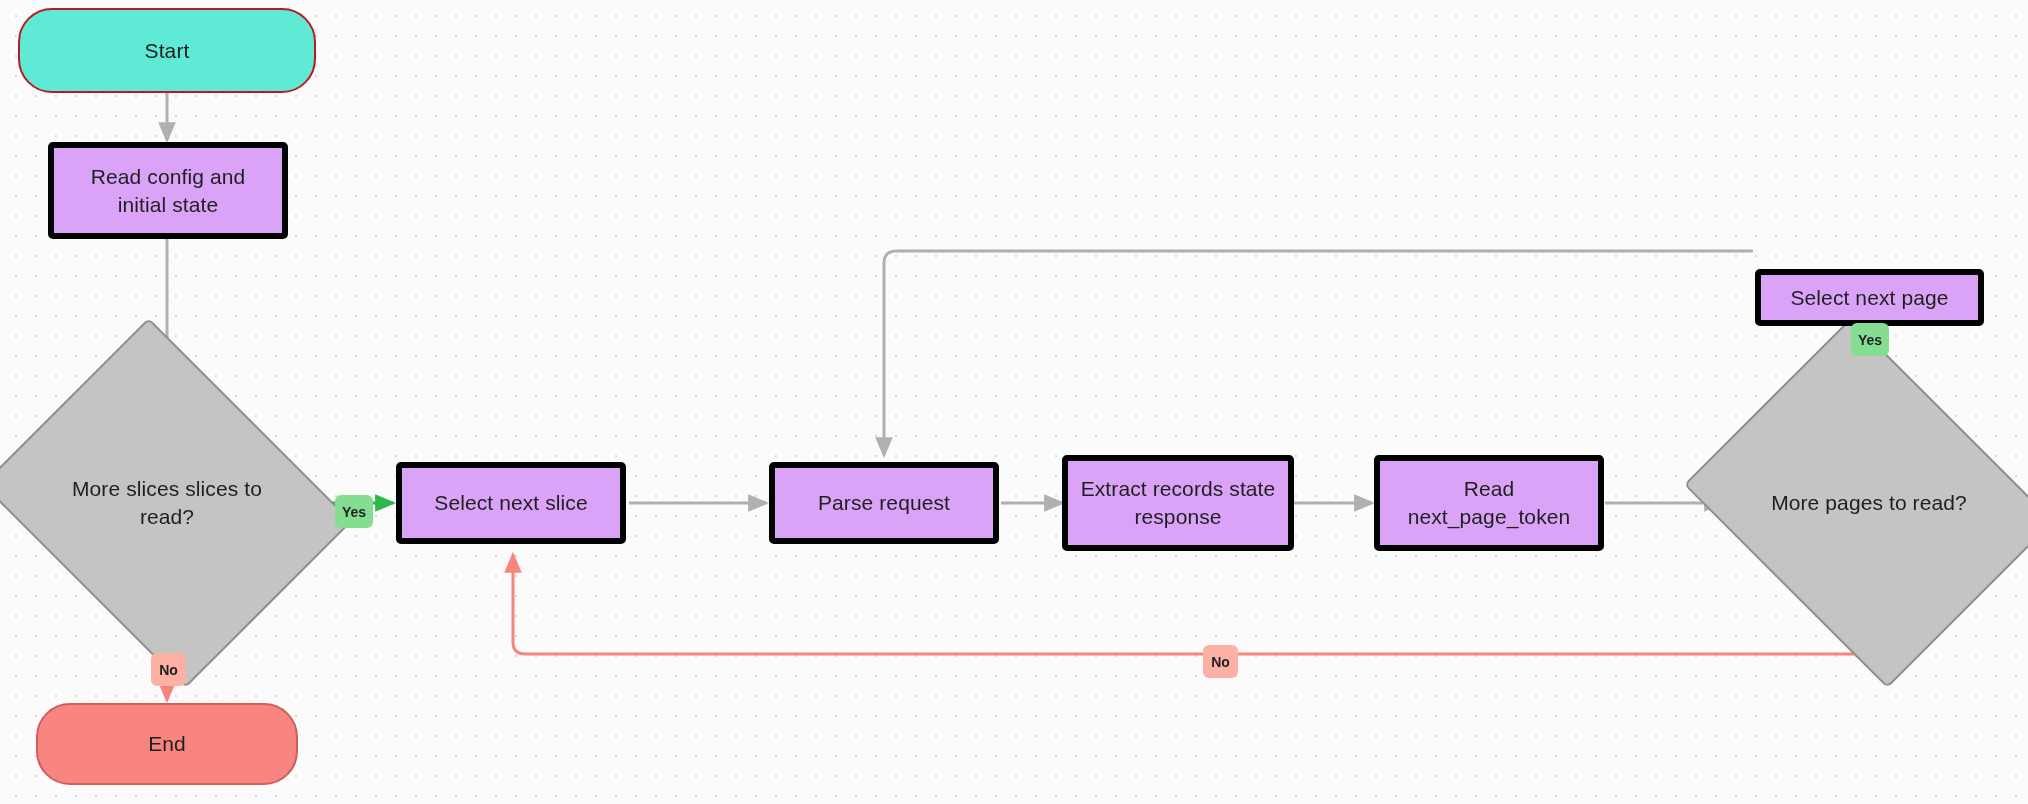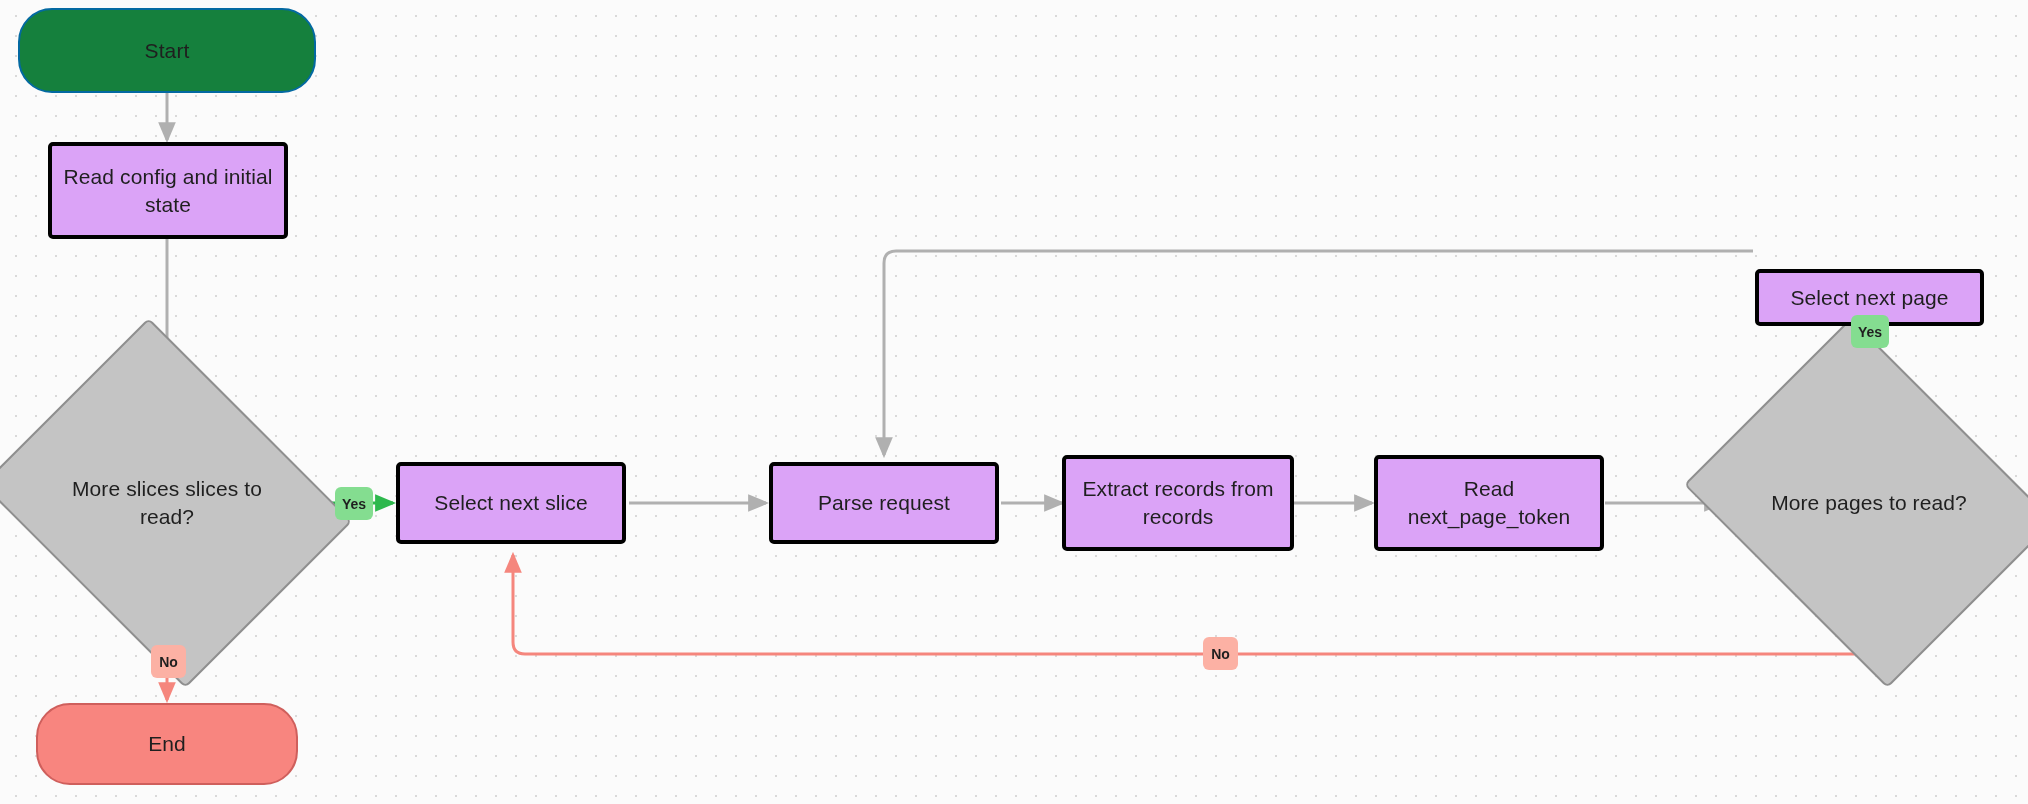--- a/index.html
+++ b/index.html
@@ -51,8 +51,8 @@
     border-radius: 34px;
   }
   .node-start {
-    background: #15803d;
-    border: 2px solid #0369a1;
+    background: #5eead4;
+    border: 2px solid #b91c1c;
   }
   .node-end {
     background: #f8857f;

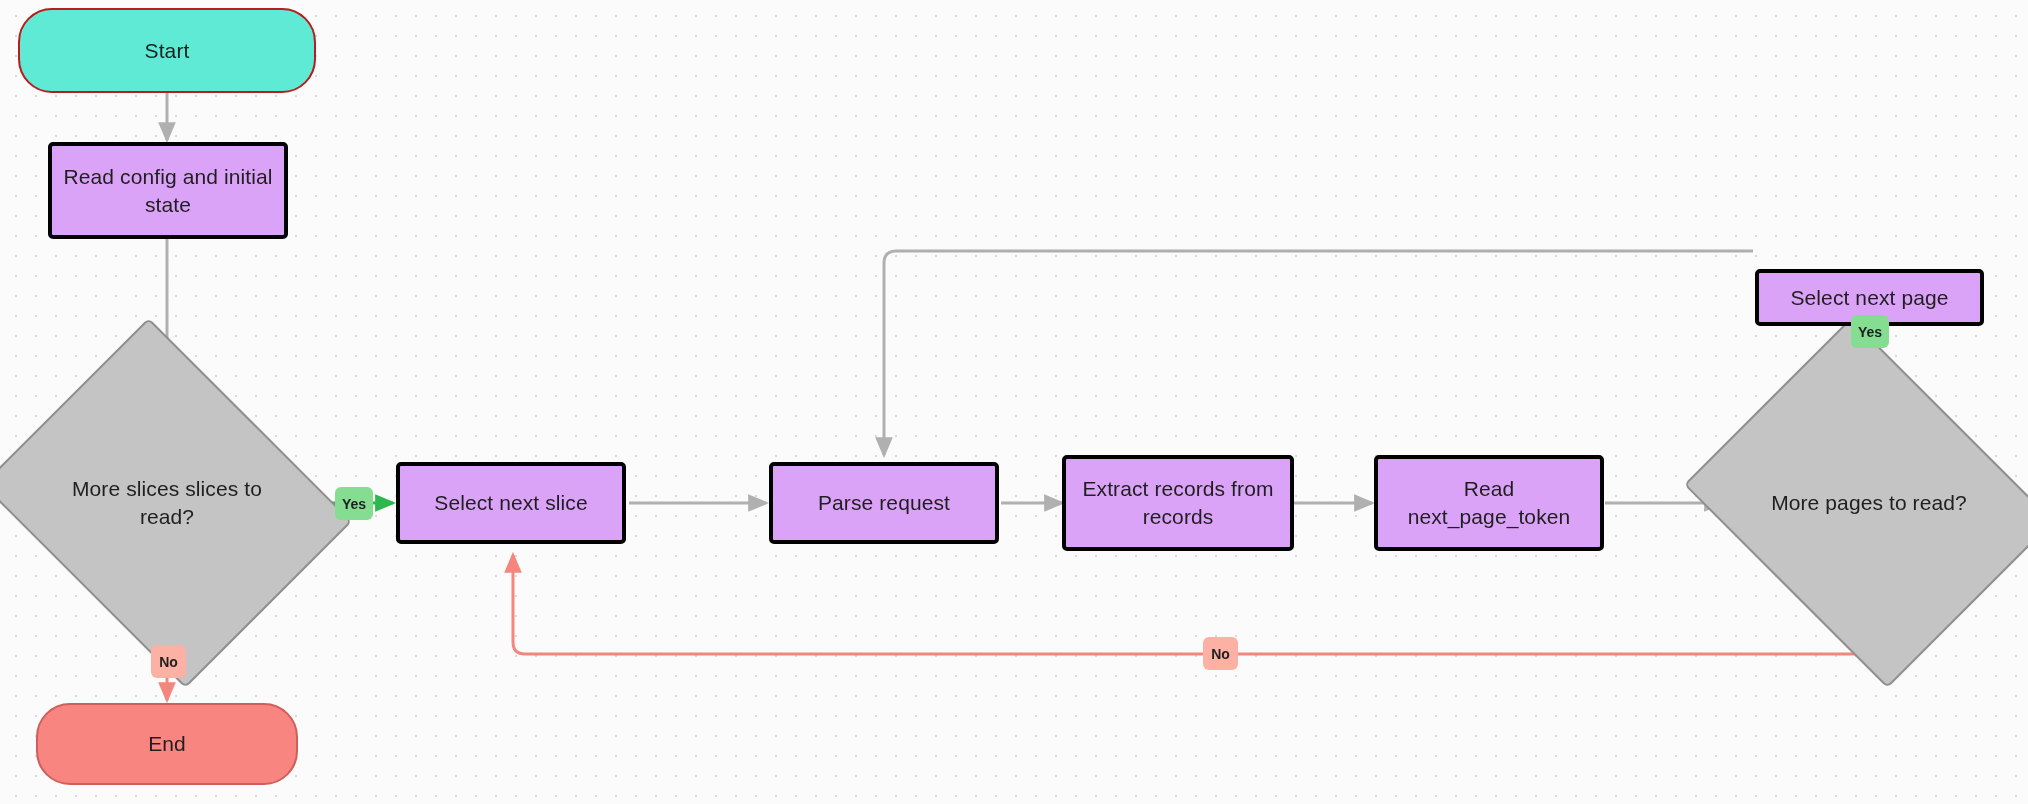--- a/index.html
+++ b/index.html
@@ -60,7 +60,7 @@
   }
   .node-process {
     background: #dba3f7;
-    border: 4px solid #000000;
+    border: 6px solid #000000;
     border-radius: 5px;
   }
 

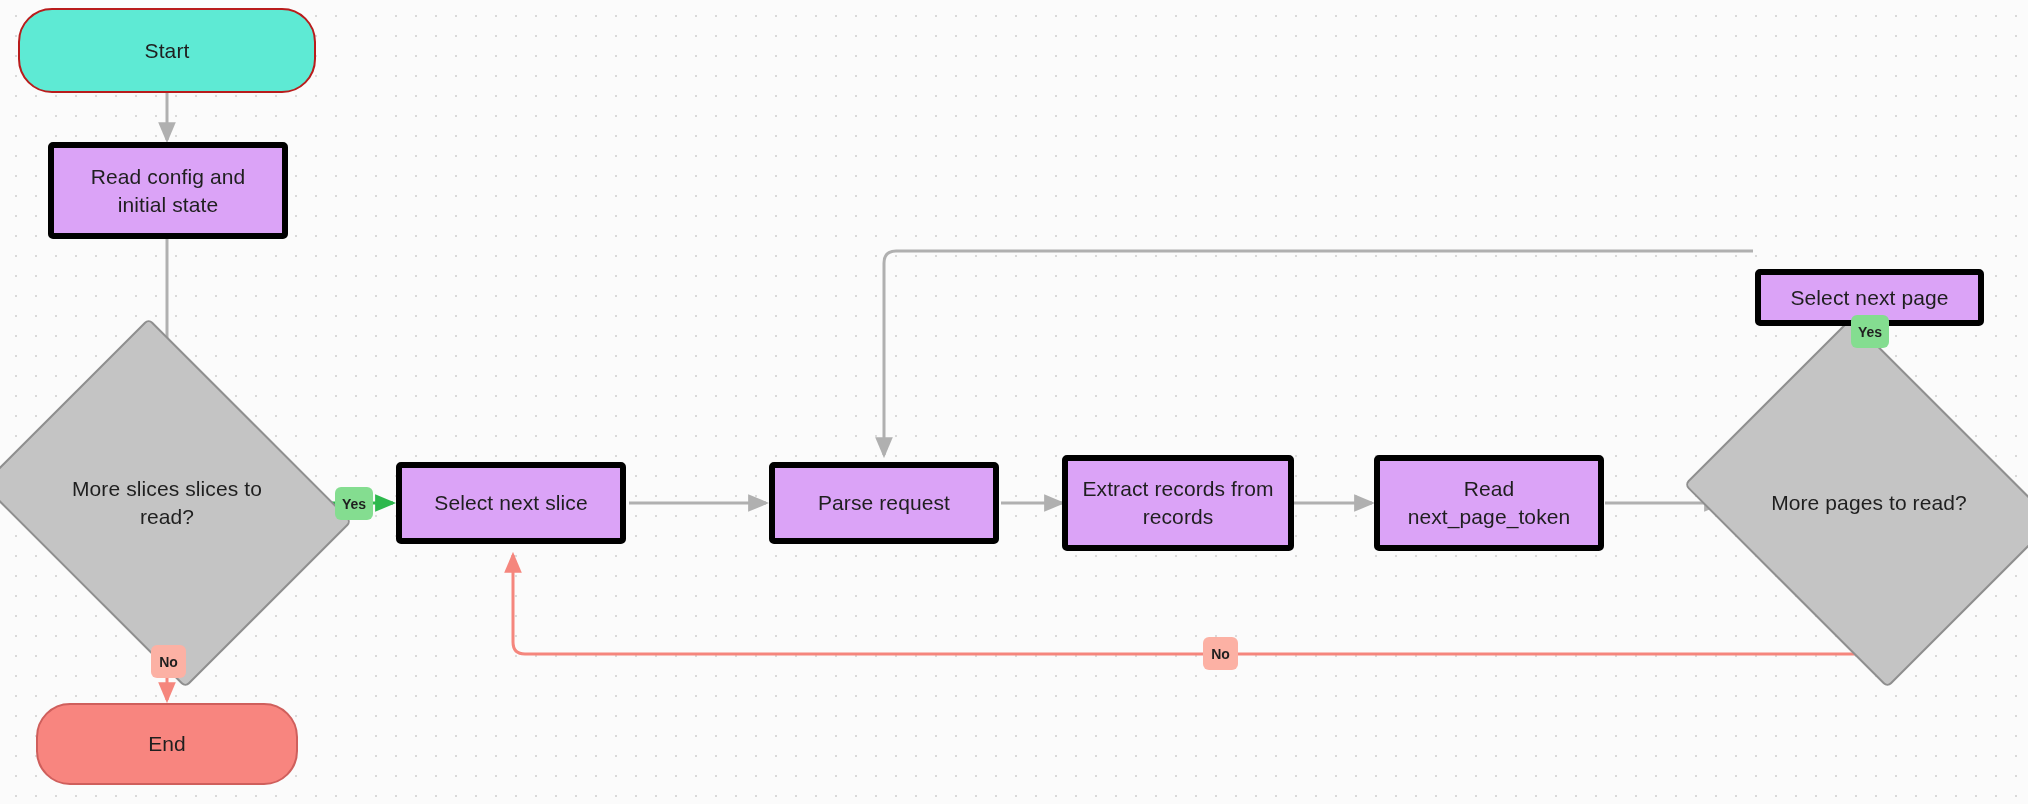--- a/index.html
+++ b/index.html
@@ -99,6 +99,7 @@
     border-radius: 6px;
     padding: 3px 7px;
     z-index: 4;
+    margin-top: 8px;
   }
   .label-yes {
     background: #84dd90;

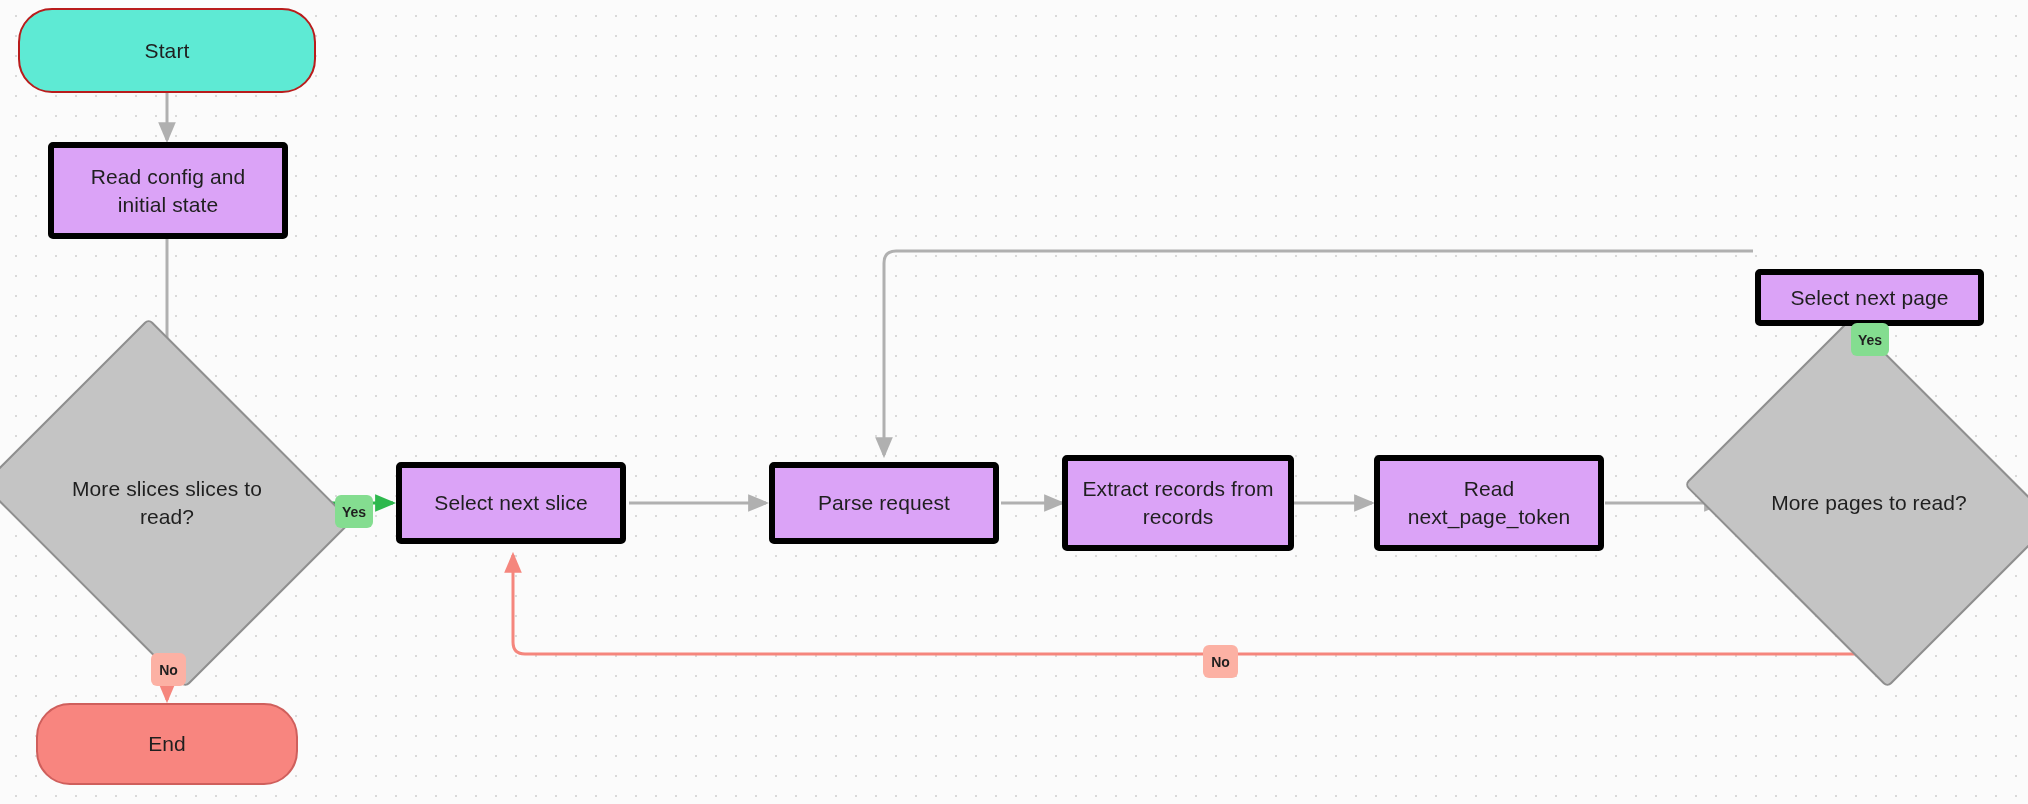--- a/index.html
+++ b/index.html
@@ -175,7 +175,7 @@
   </div>
 
   <div class="node node-process" style="left:1062px; top:455px; width:232px; height:96px;">
-    <span>Extract records from records</span>
+    <span>Extract records state response</span>
   </div>
 
   <div class="node node-process" style="left:1374px; top:455px; width:230px; height:96px;">

